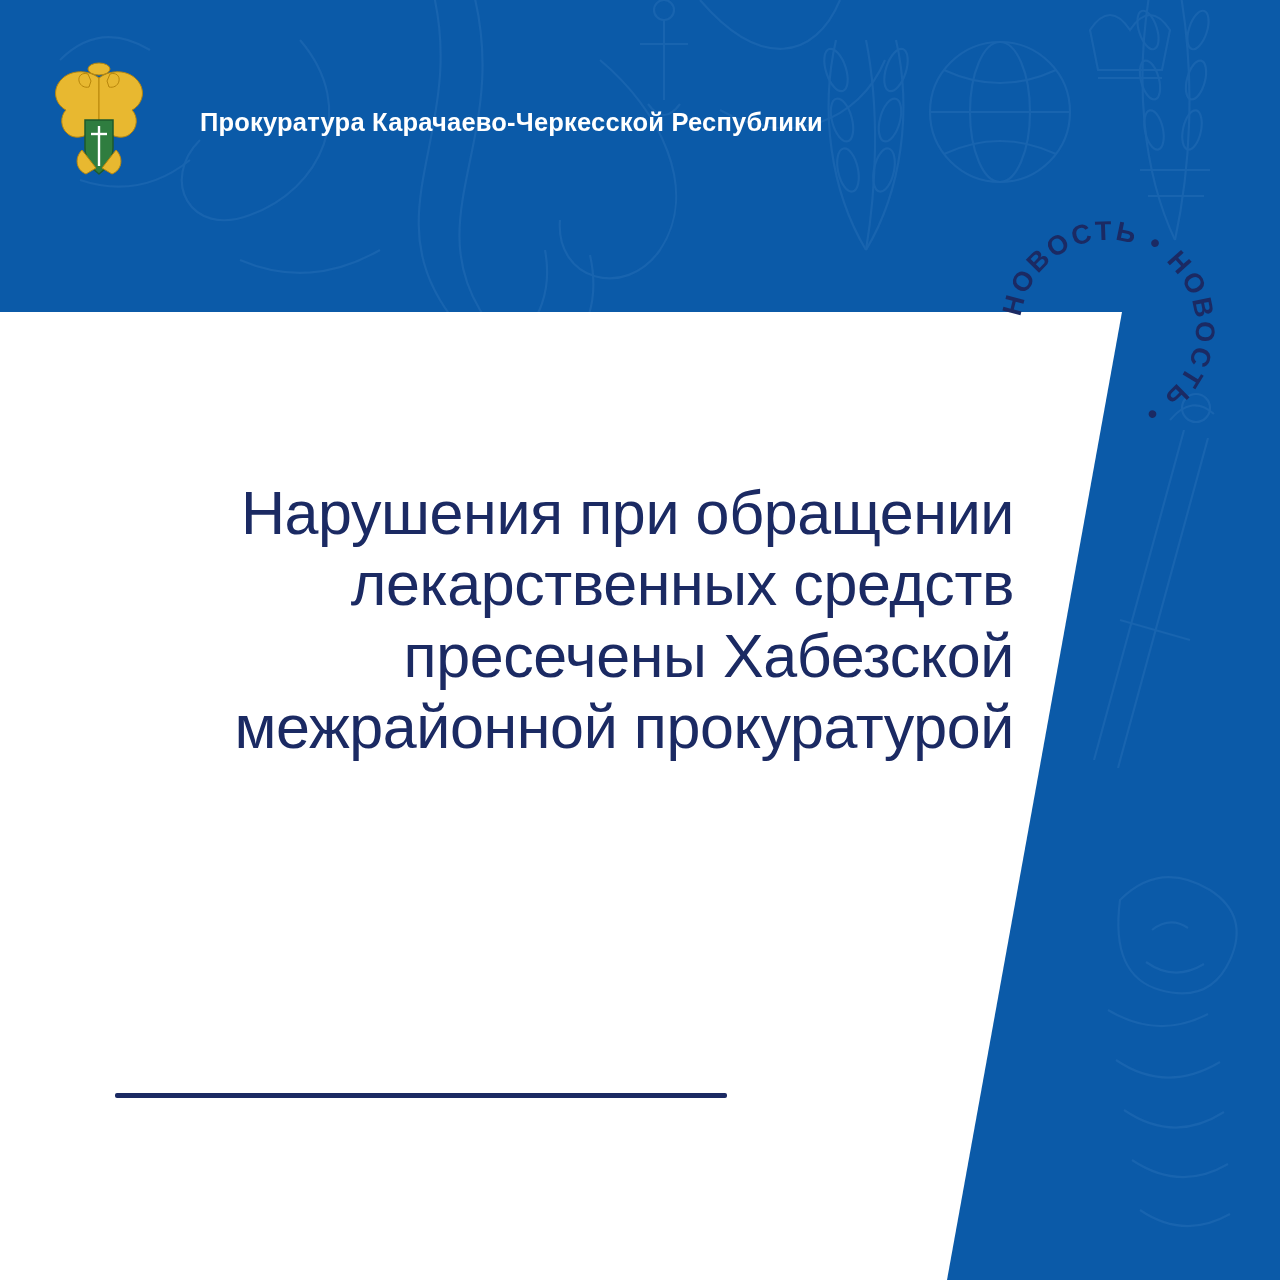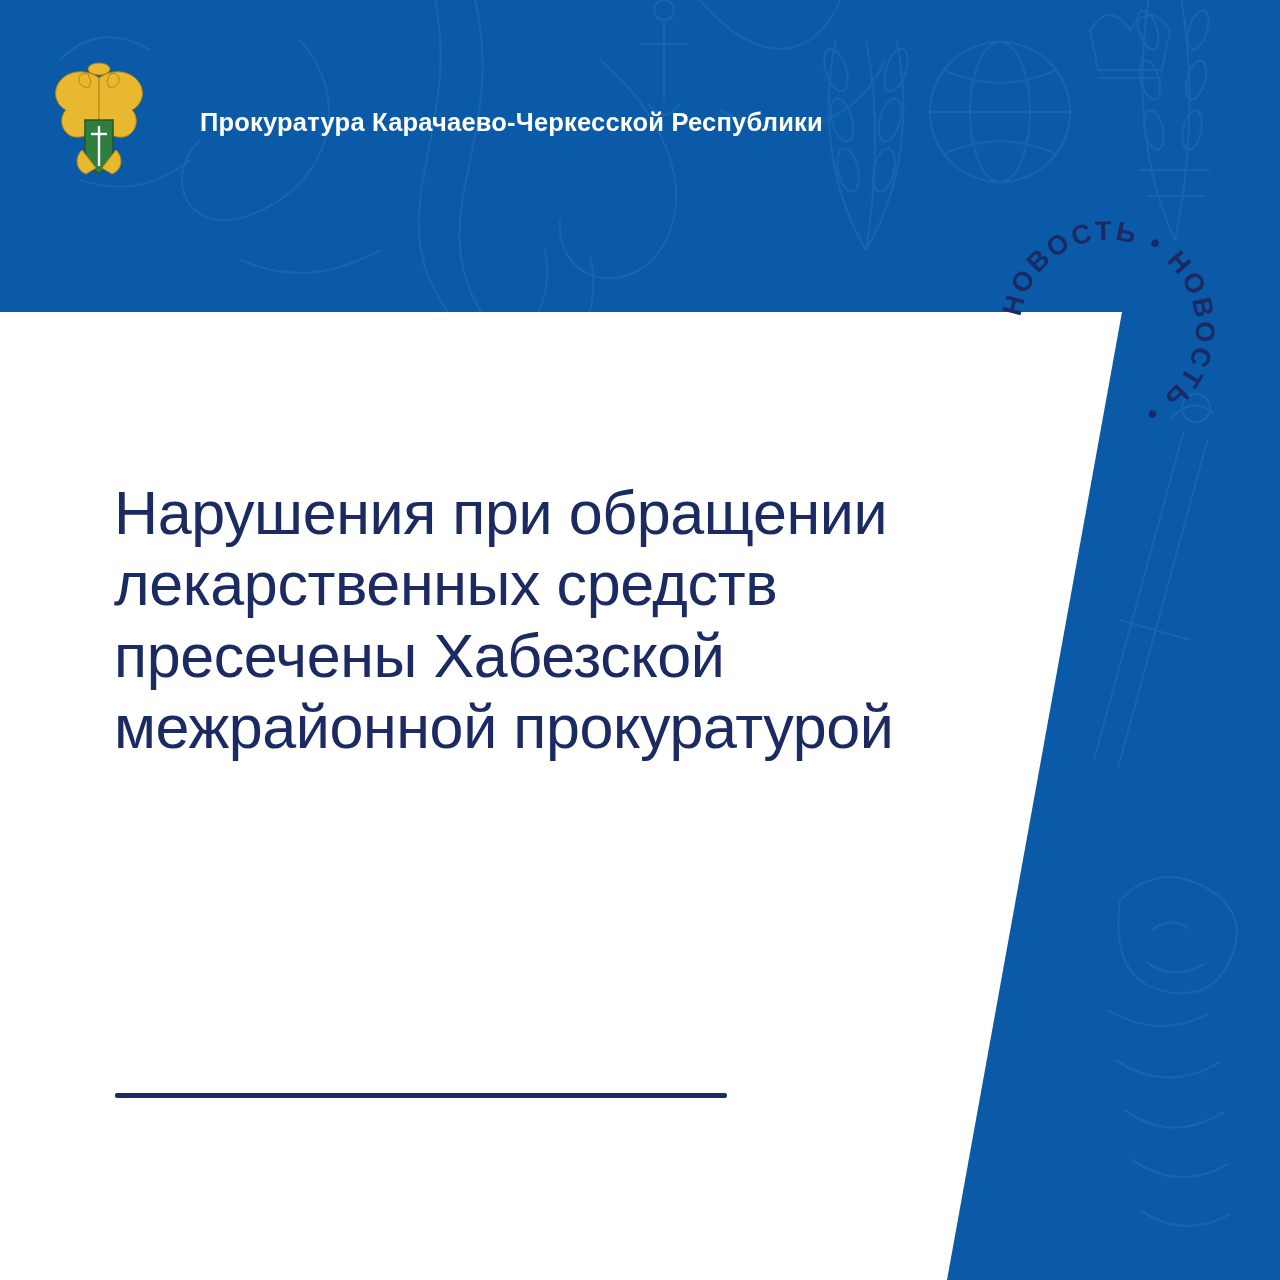--- a/index.html
+++ b/index.html
@@ -92,7 +92,7 @@
     left: 114px;
     top: 478px;
     width: 900px;
-    text-align: left;
+    text-align: right;
     color: #1b2a63;
     font-size: 61px;
     line-height: 1.17;

